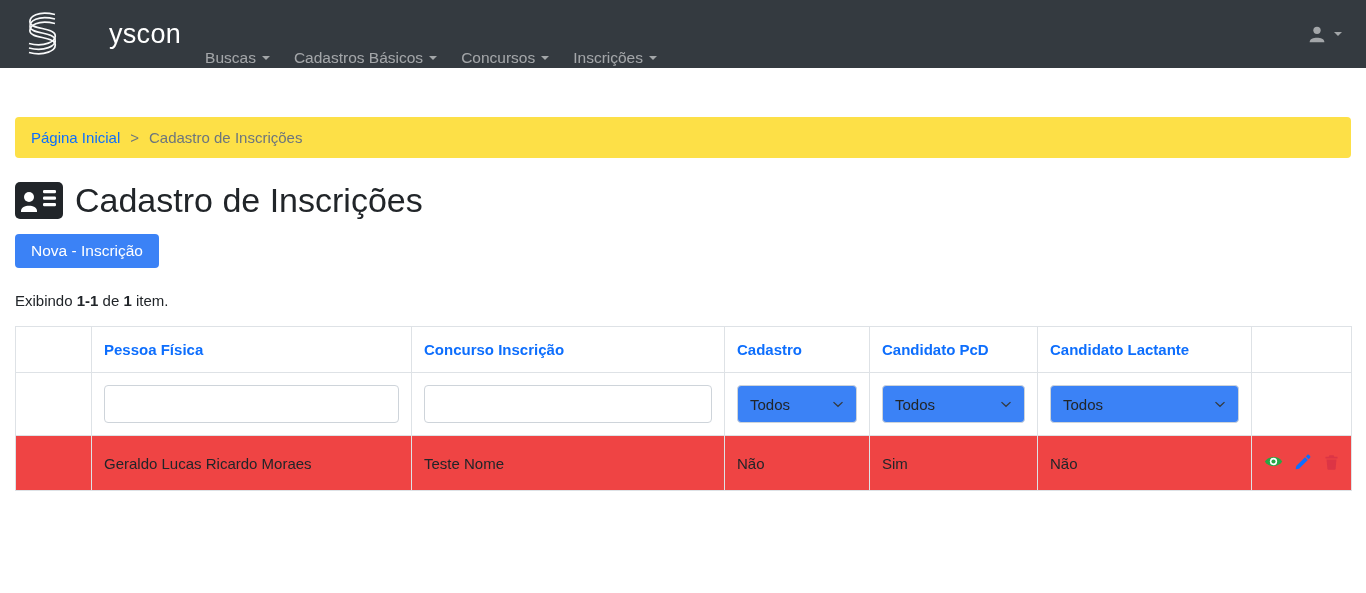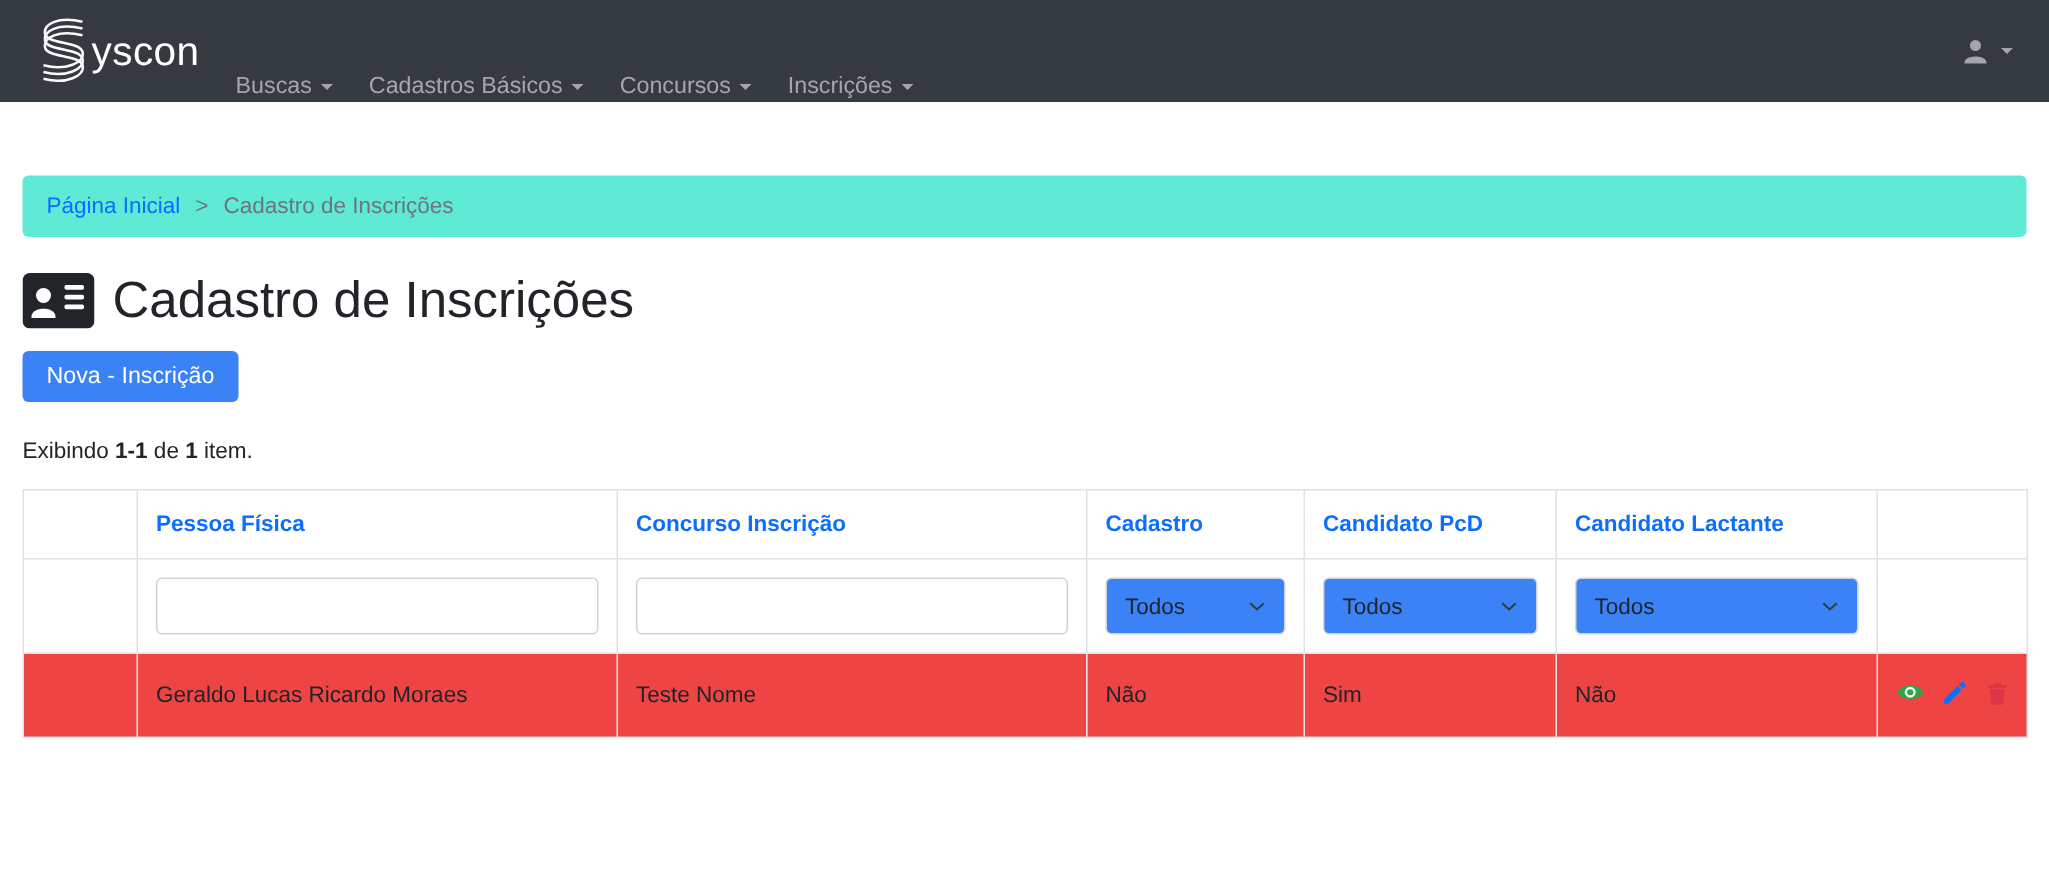--- a/index.html
+++ b/index.html
@@ -17,7 +17,7 @@
     display: flex; align-items: center;
     padding: 0 24px;
   }
-  .brand { display: flex; align-items: center; cursor: pointer; }
+  .brand { display: flex; align-items: center; cursor: pointer; gap: 48px; }
   .brand-text { color: #ffffff; font-size: 27px; font-weight: 400; letter-spacing: 0.3px; margin-left: 1px; }
   .nav-items { display: flex; align-items: center; margin-left: 12px; }
   .nav-item {

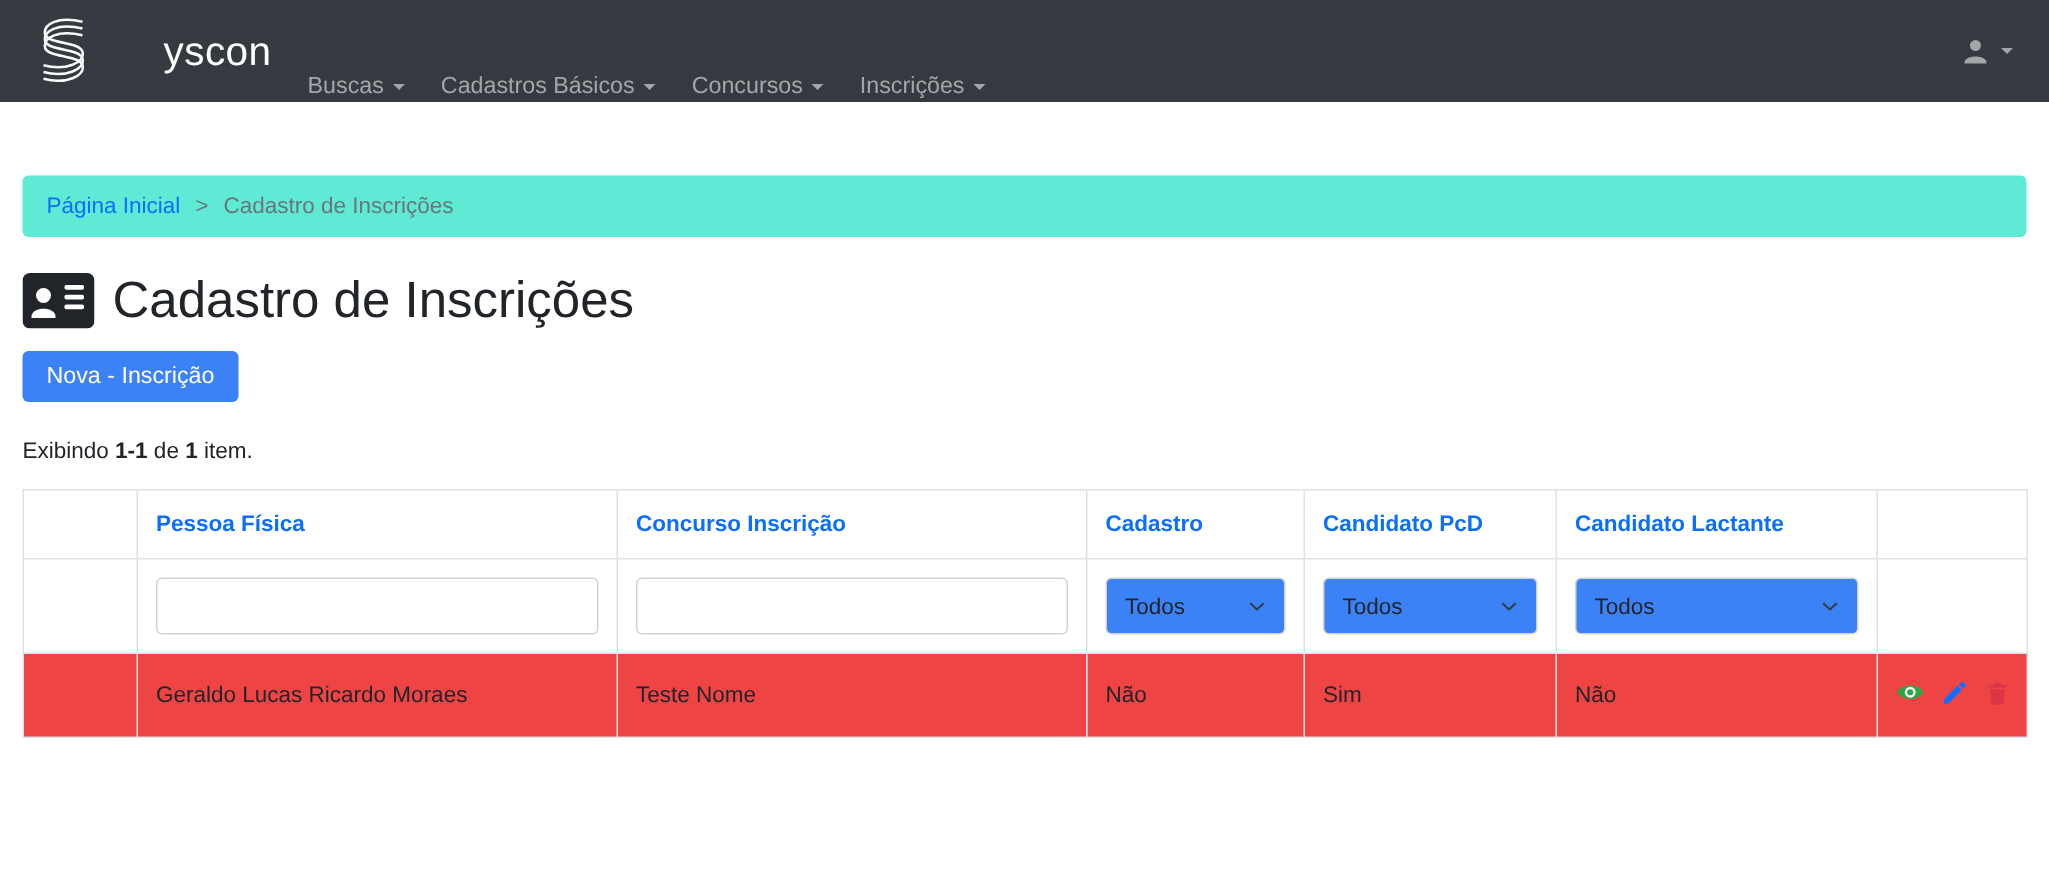--- a/index.html
+++ b/index.html
@@ -34,7 +34,7 @@
   .container { padding: 0 15px; }
 
   .breadcrumb {
-    margin-top: 49px; background: #5eead4; border-radius: 4px;
+    margin-top: 49px; background: #fde047; border-radius: 4px;
     padding: 12px 16px; display: flex; align-items: center; gap: 10px;
     font-size: 15px;
   }

